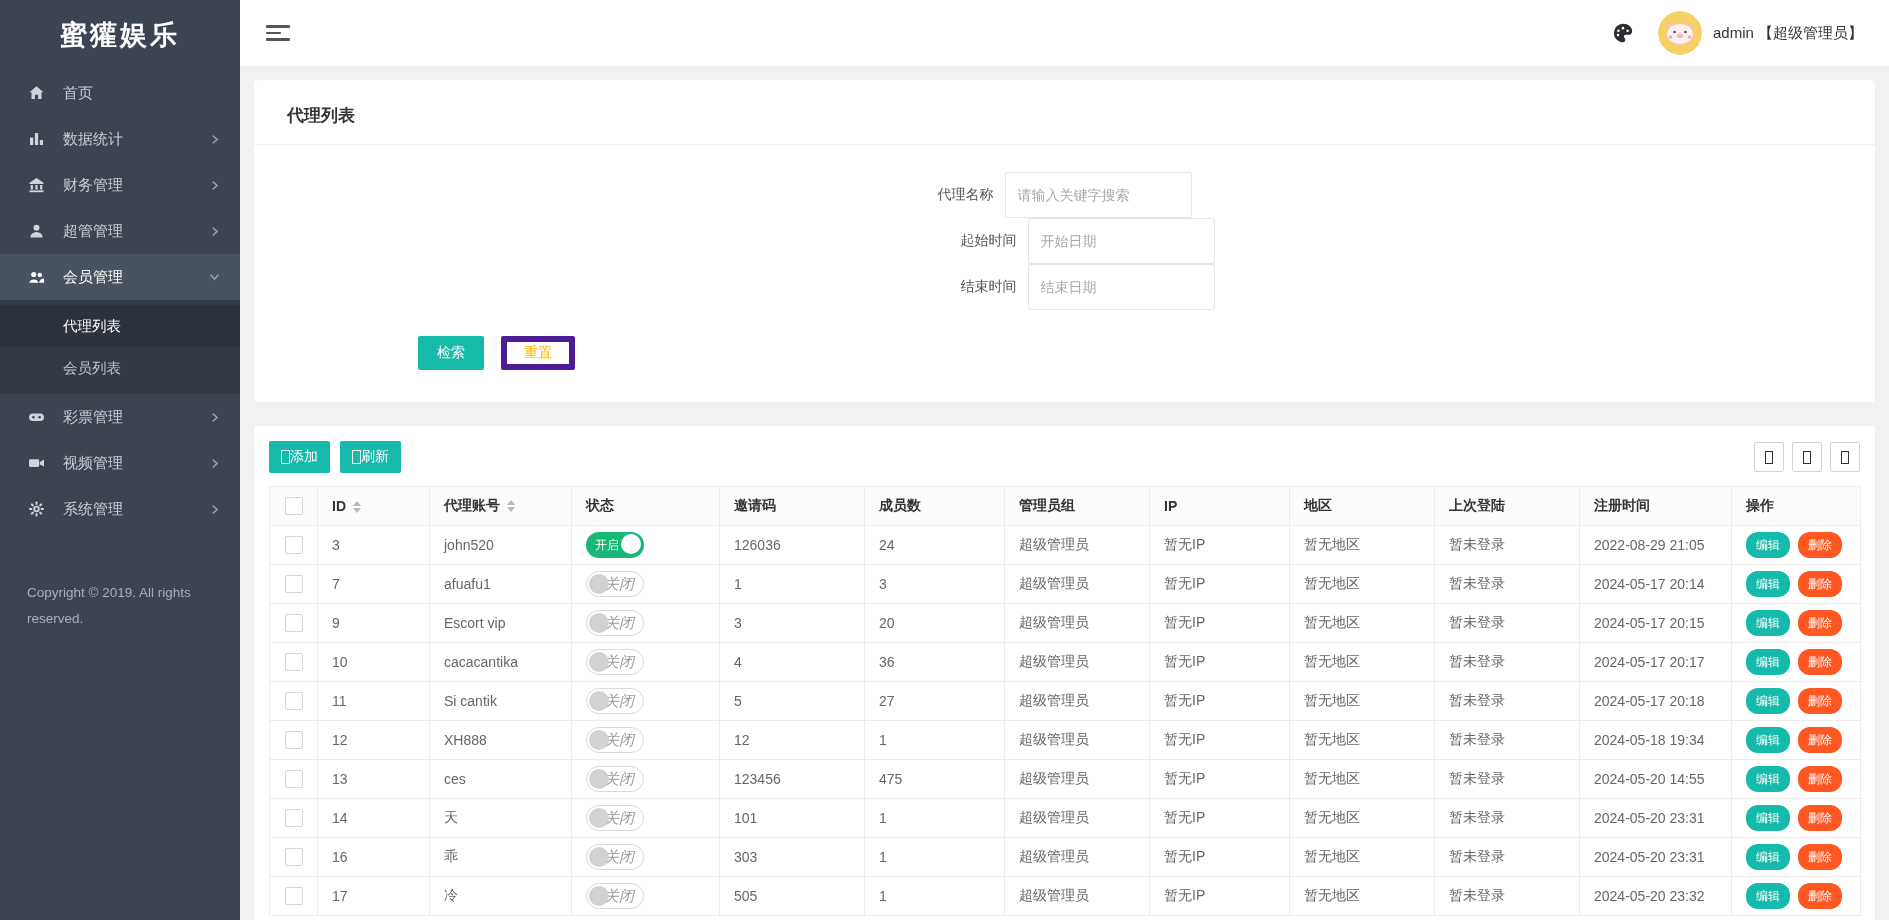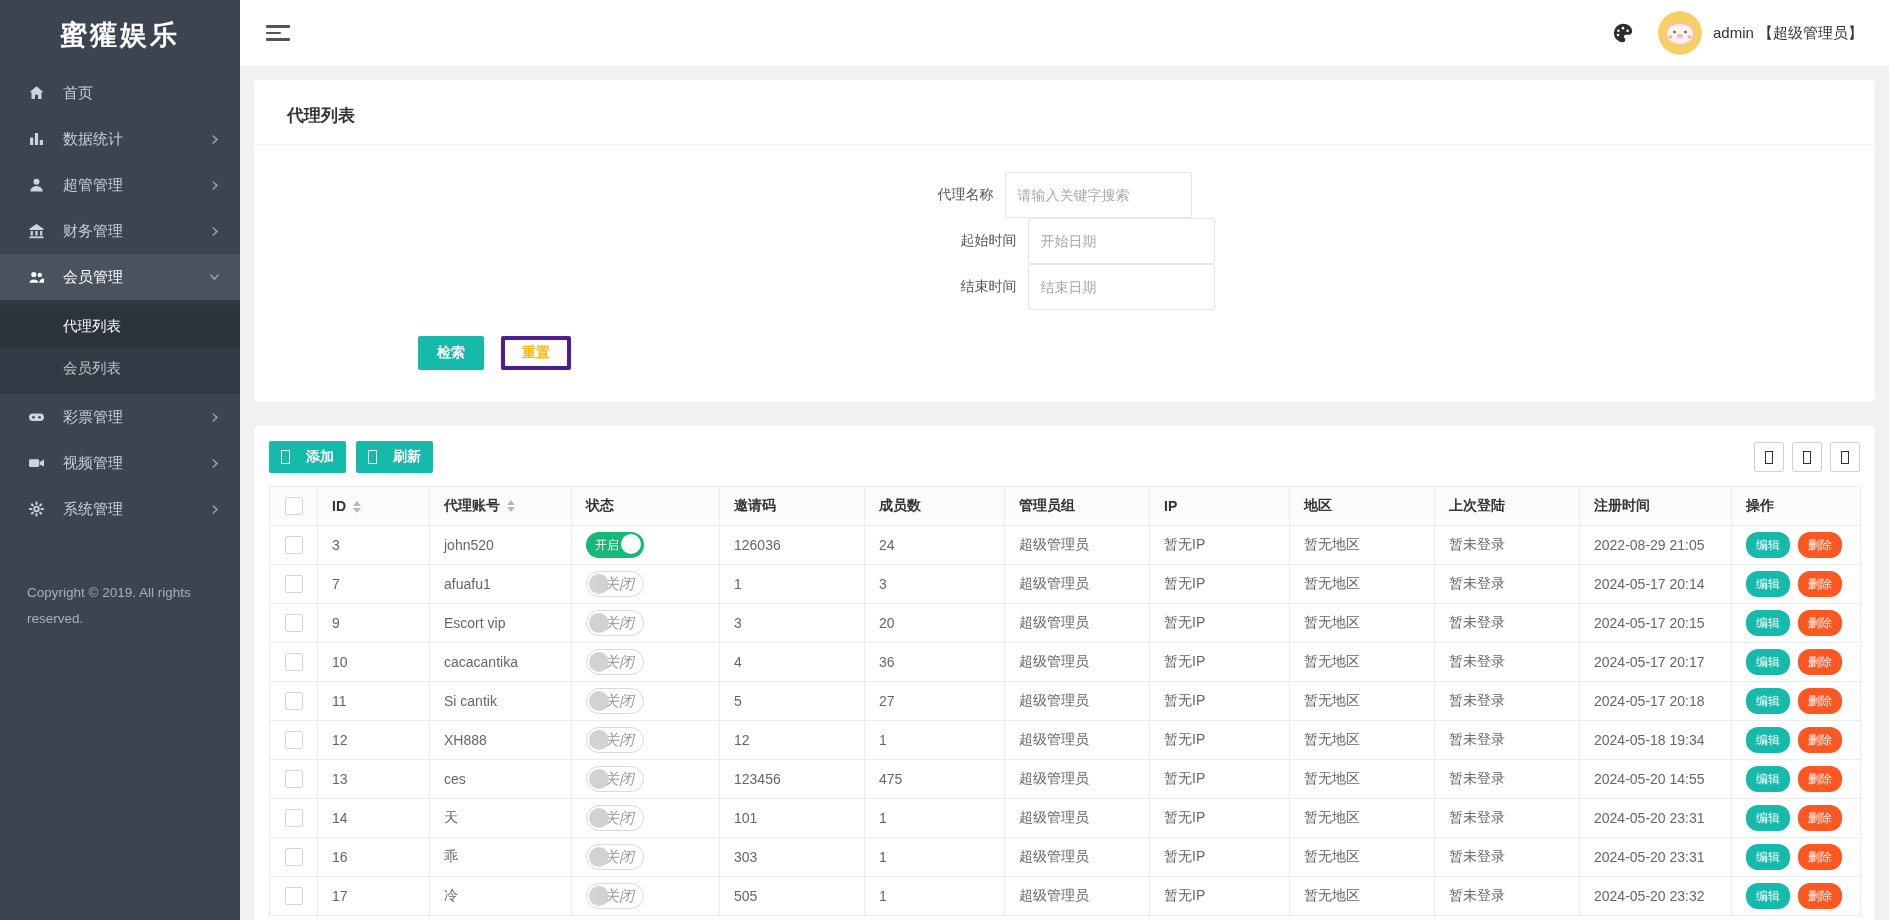--- a/index.html
+++ b/index.html
@@ -131,20 +131,6 @@
         <div class="menu-item" data-interactable="true">
           <span class="mi-icon" data-interactable="false">
             <svg width="17" height="16" viewBox="0 0 16 16" fill="currentColor">
-              <circle cx="8" cy="4.8" r="3"></circle>
-              <path d="M1.8 14.5 a6.2 5.5 0 0 1 12.4 0 Z"></path>
-            </svg>
-          </span>
-          <span class="mi-label" data-interactable="false">超管管理</span>
-          <span class="mi-arrow" data-interactable="false">
-            <svg width="10" height="11" viewBox="0 0 10 10">
-              <path d="M3.2 1.5 L7 5 L3.2 8.5" fill="none" stroke="currentColor" stroke-width="1.6" stroke-linecap="round"></path>
-            </svg>
-          </span>
-        </div>
-        <div class="menu-item" data-interactable="true">
-          <span class="mi-icon" data-interactable="false">
-            <svg width="17" height="16" viewBox="0 0 16 16" fill="currentColor">
               <path d="M1 5.8 L8 1 l7 4.8 v1.2 H1 Z"></path>
               <rect x="2.2" y="8" width="2.2" height="4.5"></rect>
               <rect x="6.9" y="8" width="2.2" height="4.5"></rect>
@@ -153,6 +139,20 @@
             </svg>
           </span>
           <span class="mi-label" data-interactable="false">财务管理</span>
+          <span class="mi-arrow" data-interactable="false">
+            <svg width="10" height="11" viewBox="0 0 10 10">
+              <path d="M3.2 1.5 L7 5 L3.2 8.5" fill="none" stroke="currentColor" stroke-width="1.6" stroke-linecap="round"></path>
+            </svg>
+          </span>
+        </div>
+        <div class="menu-item" data-interactable="true">
+          <span class="mi-icon" data-interactable="false">
+            <svg width="17" height="16" viewBox="0 0 16 16" fill="currentColor">
+              <circle cx="8" cy="4.8" r="3"></circle>
+              <path d="M1.8 14.5 a6.2 5.5 0 0 1 12.4 0 Z"></path>
+            </svg>
+          </span>
+          <span class="mi-label" data-interactable="false">超管管理</span>
           <span class="mi-arrow" data-interactable="false">
             <svg width="10" height="11" viewBox="0 0 10 10">
               <path d="M3.2 1.5 L7 5 L3.2 8.5" fill="none" stroke="currentColor" stroke-width="1.6" stroke-linecap="round"></path>

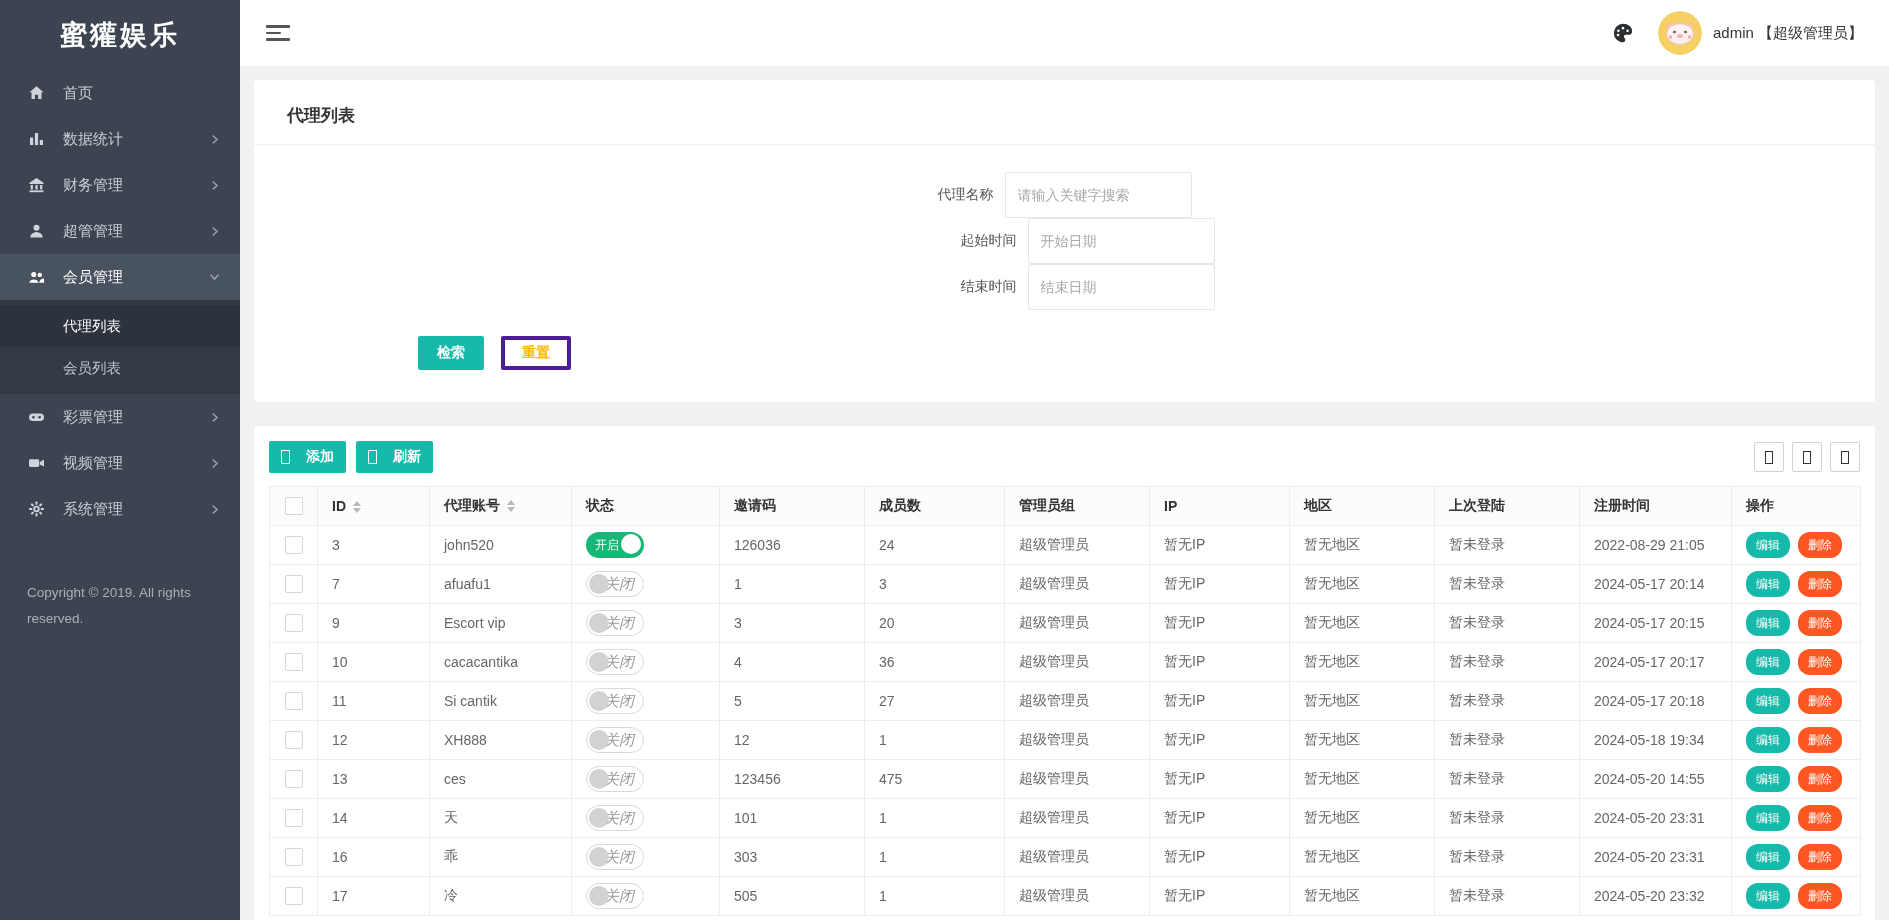--- a/index.html
+++ b/index.html
@@ -47,7 +47,7 @@
   .f-group{display:flex;align-items:center;}
   .f-group + .f-group{margin-left:46px;}
   .btn-row{padding:26px 33px 32px 164px;display:flex;gap:17px;}
-  .btn{height:34px;border:none;border-radius:2px;font-size:14px;display:inline-flex;align-items:center;justify-content:center;font-weight:bold;}
+  .btn{height:34px;border:none;border-radius:2px;font-size:14px;display:inline-flex;align-items:center;justify-content:center;}
   .btn.teal{background:#16baaa;color:#fff;padding:0 19px;}
   .btn.outline-yellow{background:#fff;border:4px solid #4c1d95;color:#ffb800;padding:0 17px;}
 

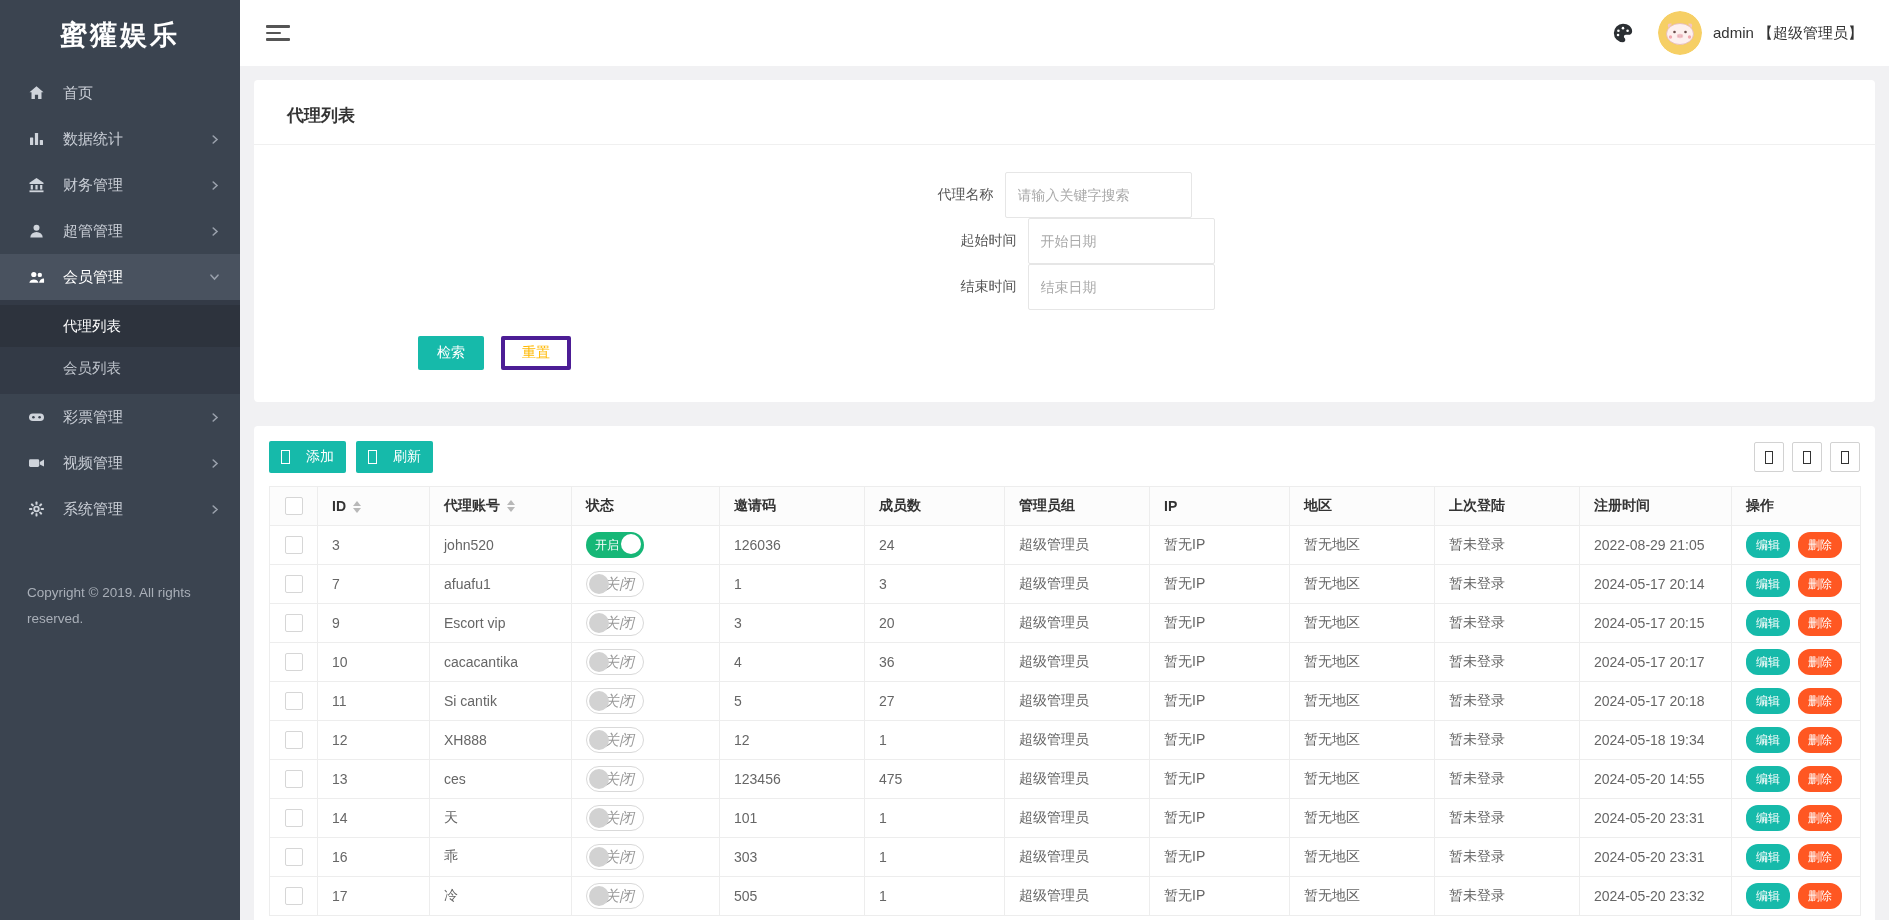--- a/index.html
+++ b/index.html
@@ -49,7 +49,7 @@
   .btn-row{padding:26px 33px 32px 164px;display:flex;gap:17px;}
   .btn{height:34px;border:none;border-radius:2px;font-size:14px;display:inline-flex;align-items:center;justify-content:center;}
   .btn.teal{background:#16baaa;color:#fff;padding:0 19px;}
-  .btn.outline-yellow{background:#fff;border:4px solid #4c1d95;color:#ffb800;padding:0 17px;}
+  .btn.outline-yellow{background:#fff;border:6px solid #4c1d95;color:#ffb800;padding:0 17px;}
 
   
   .card-table{padding:15px 15px 20px;}

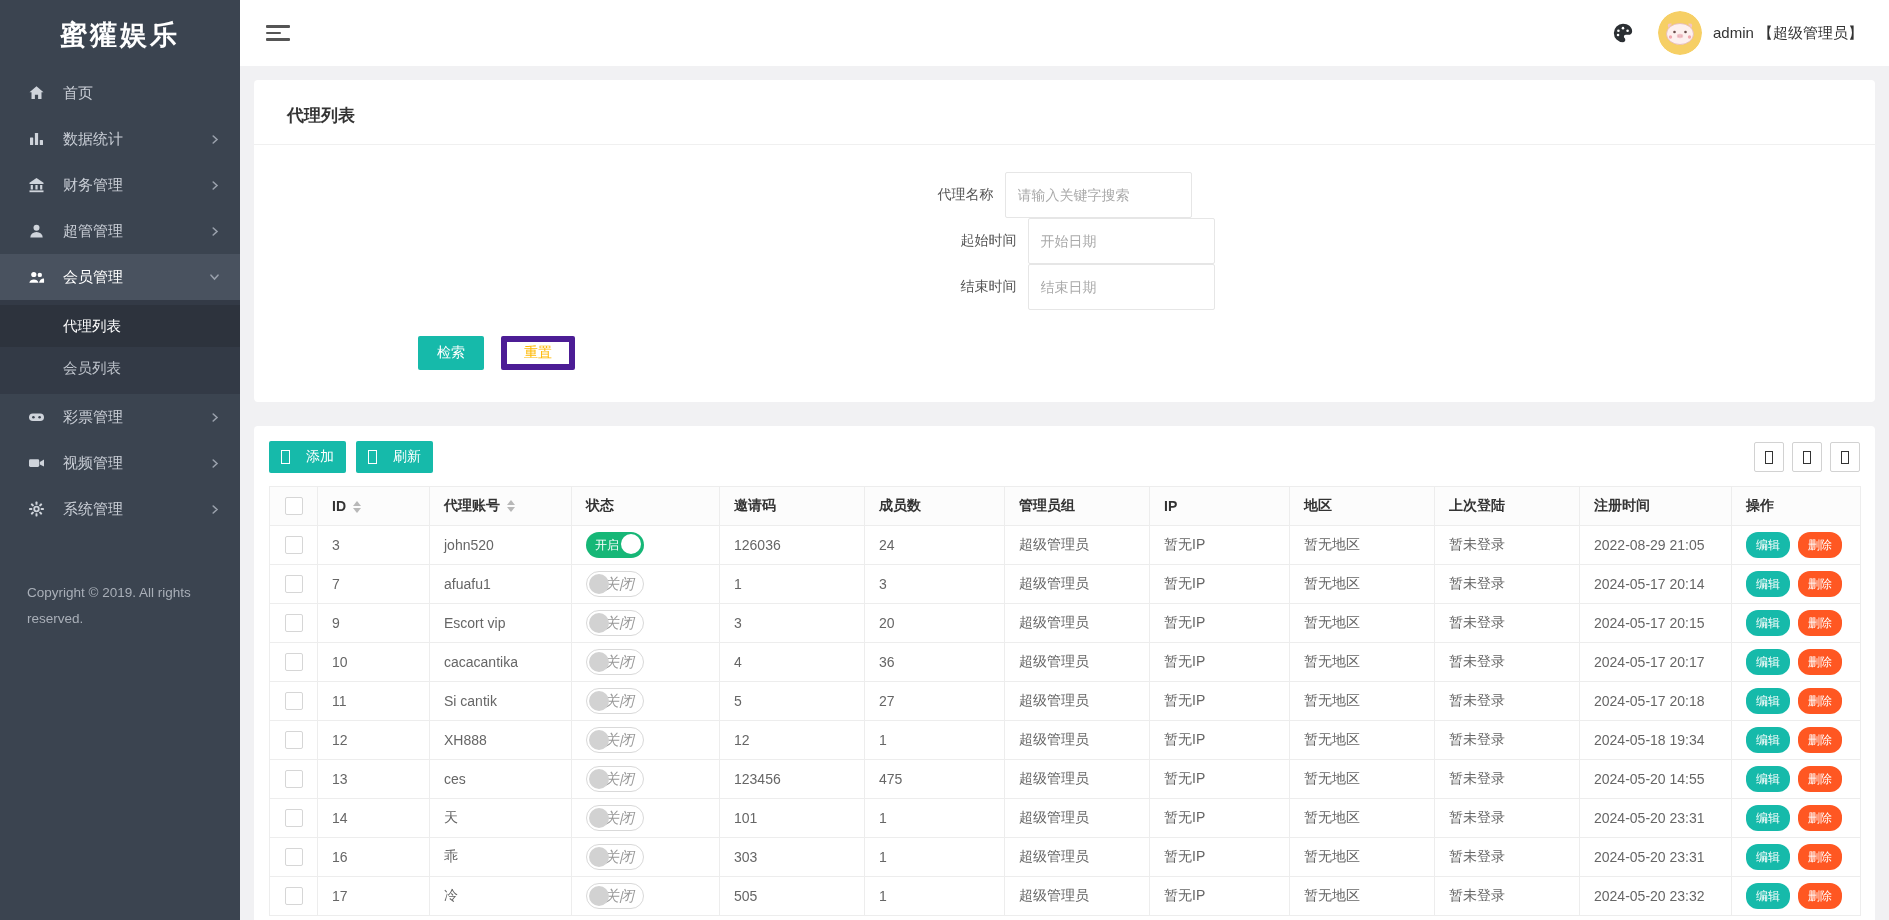--- a/index.html
+++ b/index.html
@@ -55,7 +55,7 @@
   .card-table{padding:15px 15px 20px;}
   .toolbar{display:flex;align-items:center;}
   .toolbar-left{display:flex;gap:10px;}
-  .btn.sm{height:32px;padding:0 12px;font-size:14px;gap:16px;}
+  .btn.sm{height:32px;padding:0 12px;font-size:14px;gap:0;}
   .tofu{display:inline-block;width:9px;height:14px;border:1.5px solid currentColor;}
   .toolbar-right{margin-left:auto;display:flex;gap:8px;}
   .icon-btn{width:30px;height:30px;background:#fff;border:1px solid #d2d2d2;border-radius:2px;display:inline-flex;align-items:center;justify-content:center;color:#333;}

